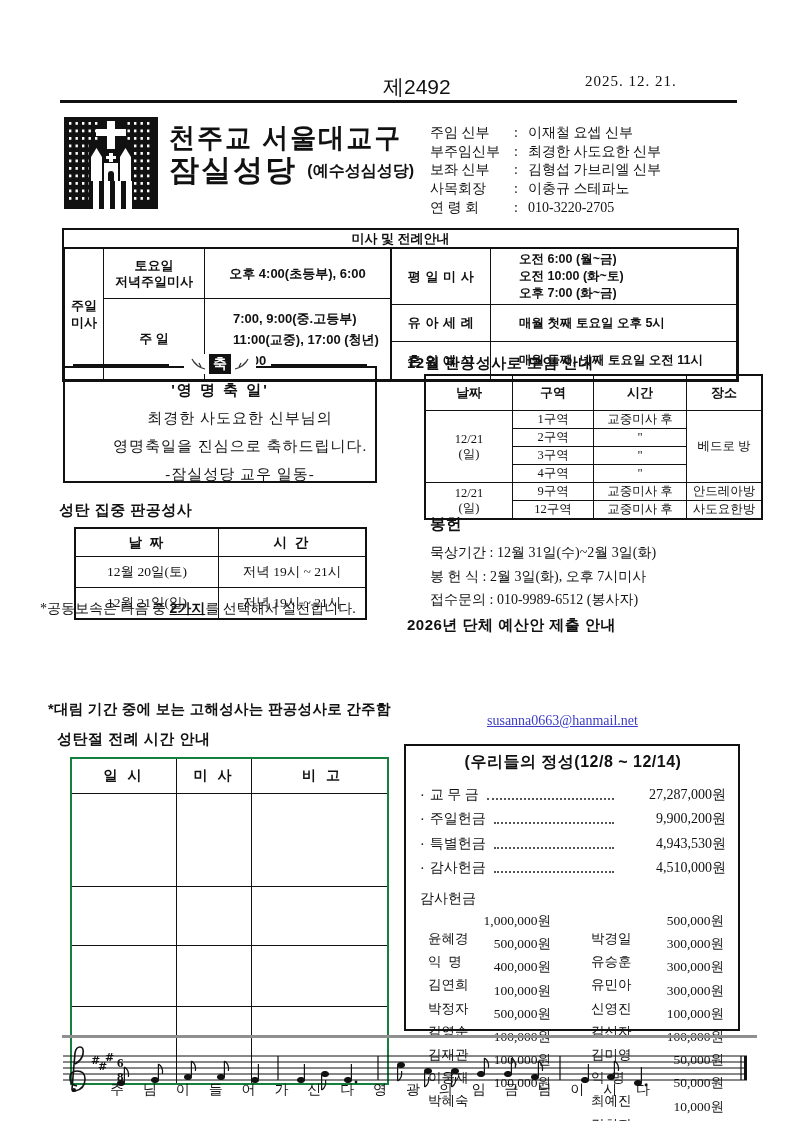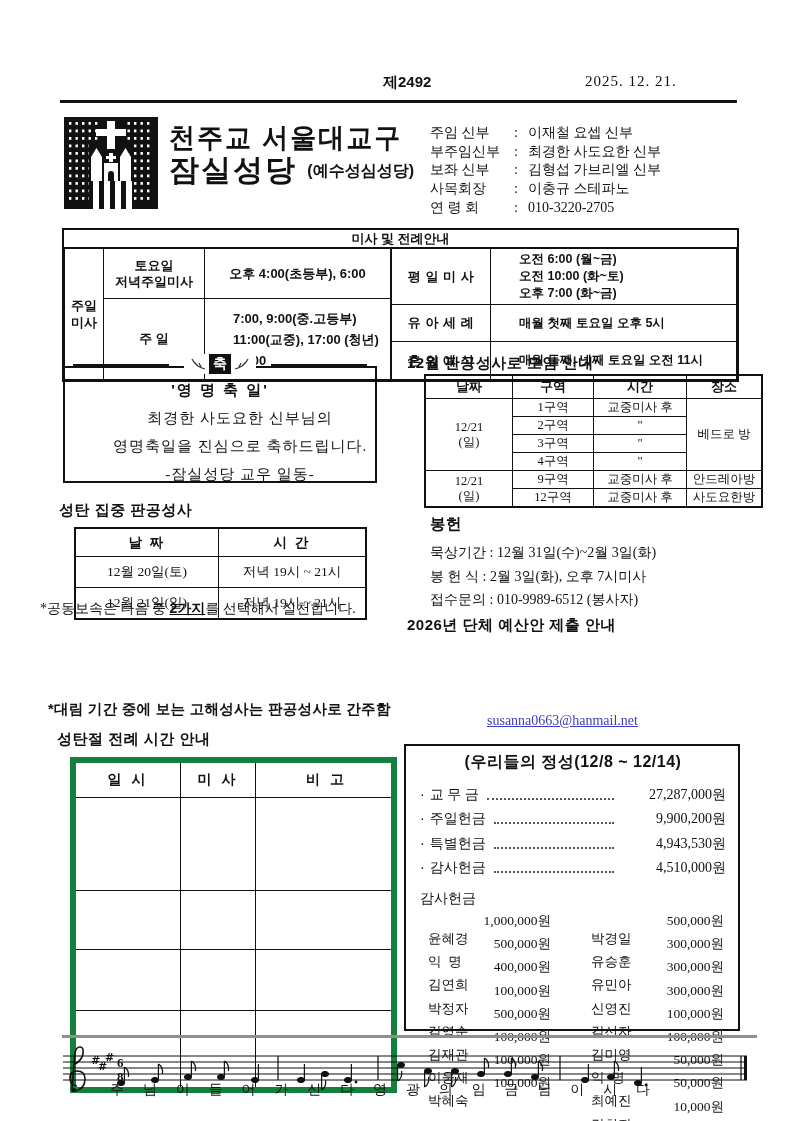--- a/index.html
+++ b/index.html
@@ -12,7 +12,7 @@
   .h{font-family:"Liberation Sans","DejaVu Sans",sans-serif;font-weight:bold;font-size:15px;letter-spacing:0.5px;}
 
   
-  .issue-no{left:383px;top:73px;font-size:15px;font-weight:bold;font-family:"Liberation Sans","DejaVu Sans",sans-serif;}
+  .issue-no{left:383px;top:73px;font-size:21px;font-weight:normal;font-family:"Liberation Sans","DejaVu Sans",sans-serif;}
   .issue-date{left:585px;top:73px;font-size:15px;letter-spacing:1px;}
   .rule-top{left:60px;top:100px;width:677px;height:3px;background:#111;}
 

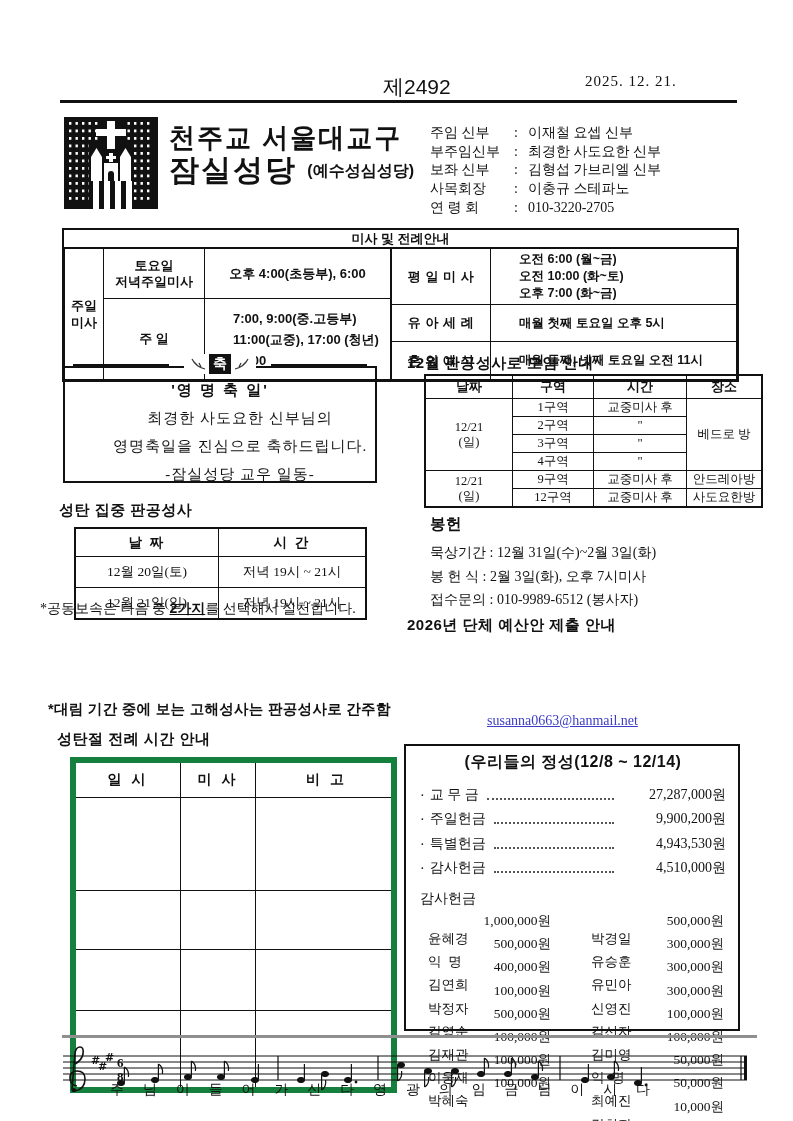--- a/index.html
+++ b/index.html
@@ -67,7 +67,7 @@
   .mens{left:424px;top:374px;}
   .mens table{border-collapse:collapse;border:2px solid #111;}
   .mens th{border:1px solid #111;font-family:"Liberation Sans","DejaVu Sans",sans-serif;
-           font-size:13px;padding:2px 4px;height:18px;}
+           font-size:13px;padding:8px 4px;height:18px;}
   .mens td{border:1px solid #111;font-size:12.5px;text-align:center;padding:0 4px;height:17px;line-height:15px;}
   .mens .c1{width:78px;} .mens .c2{width:72px;} .mens .c3{width:84px;} .mens .c4{width:66px;}
 

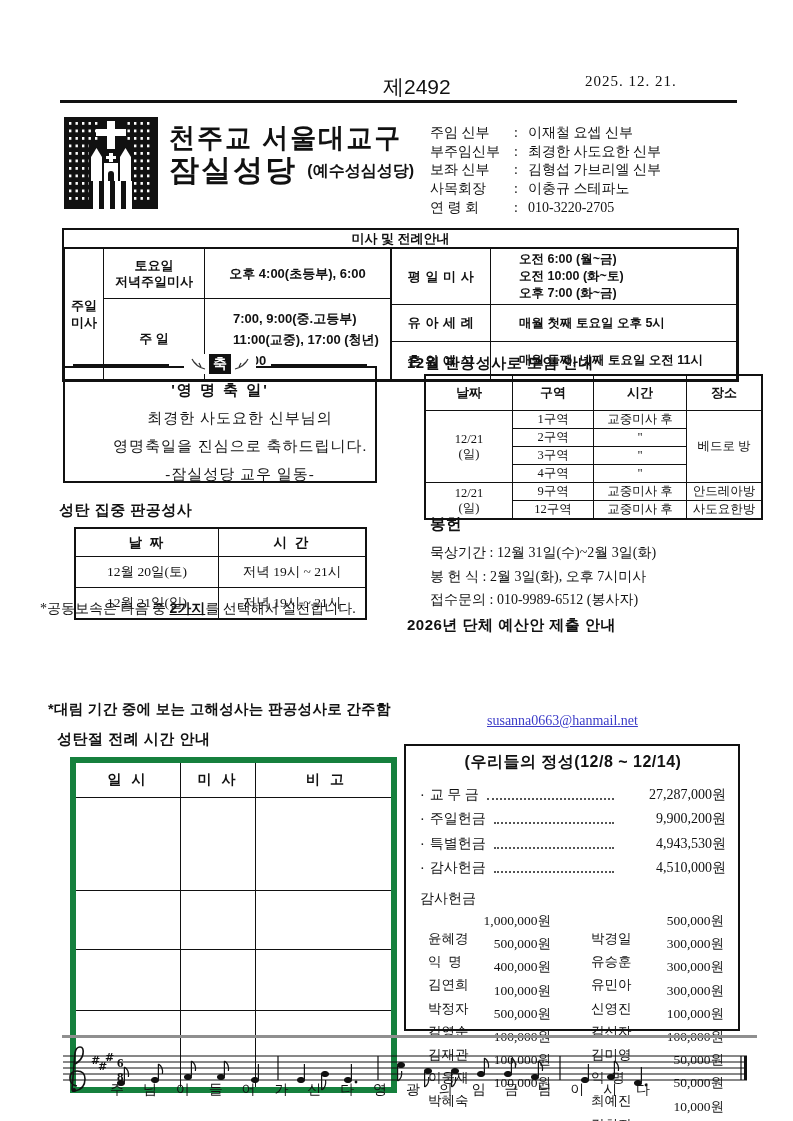--- a/index.html
+++ b/index.html
@@ -89,7 +89,7 @@
   
   .xmas-h{left:57px;top:730px;}
   .xmas{left:70px;top:757px;}
-  .xmas table{border-collapse:collapse;border:6px solid #15803d;}
+  .xmas table{border-collapse:collapse;border:2px solid #15803d;}
   .xmas th{border:1px solid #111;font-family:"Liberation Sans","DejaVu Sans",sans-serif;
            font-size:14px;height:32px;letter-spacing:3px;}
   .xmas td{border:1px solid #111;font-size:12.5px;vertical-align:middle;padding:6px 4px;}

